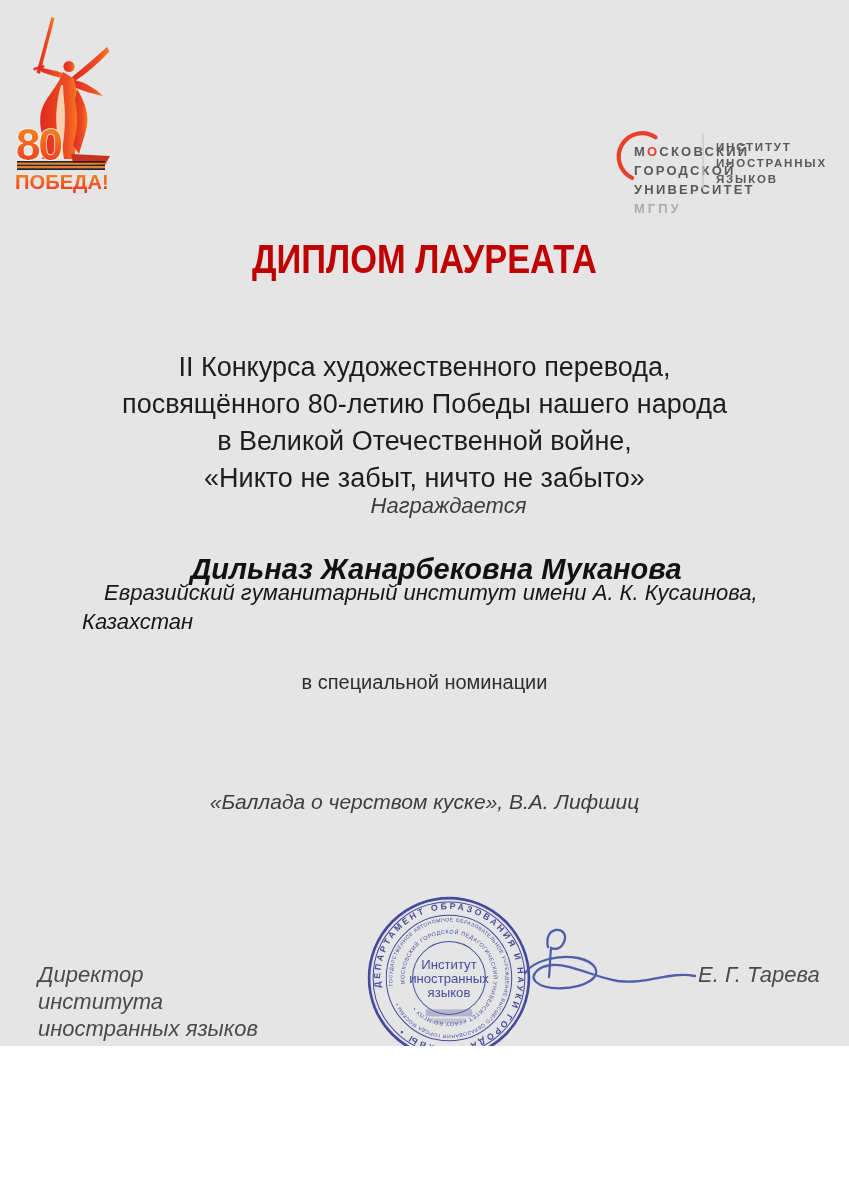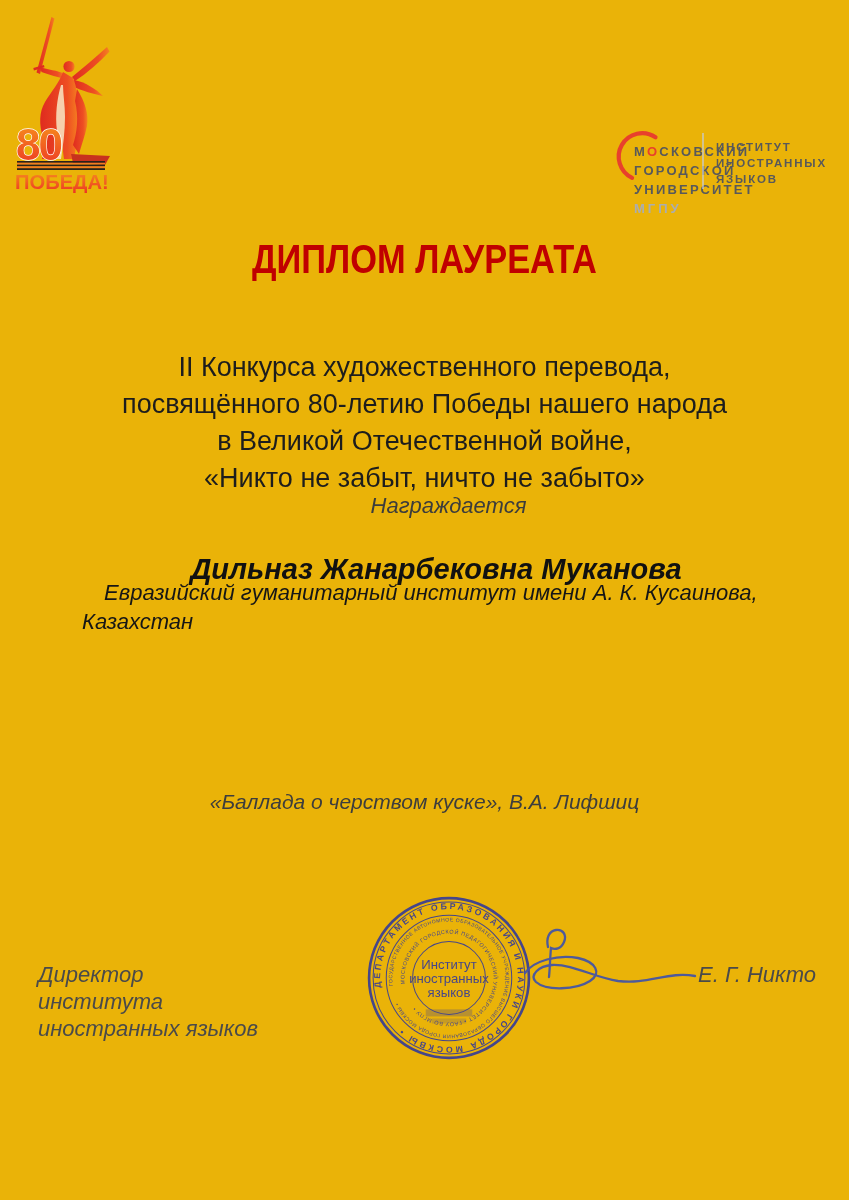--- a/index.html
+++ b/index.html
@@ -5,8 +5,8 @@
   html,body{margin:0;padding:0;background:#fff;}
   .page{
     position:relative;
-    width:849px;height:1200px;
-    background:#eab308;
+    width:849px;height:1046px;
+    background:#e5e5e5;
     font-family:"Liberation Sans",sans-serif;
     color:#1d1d1d;
     overflow:hidden;

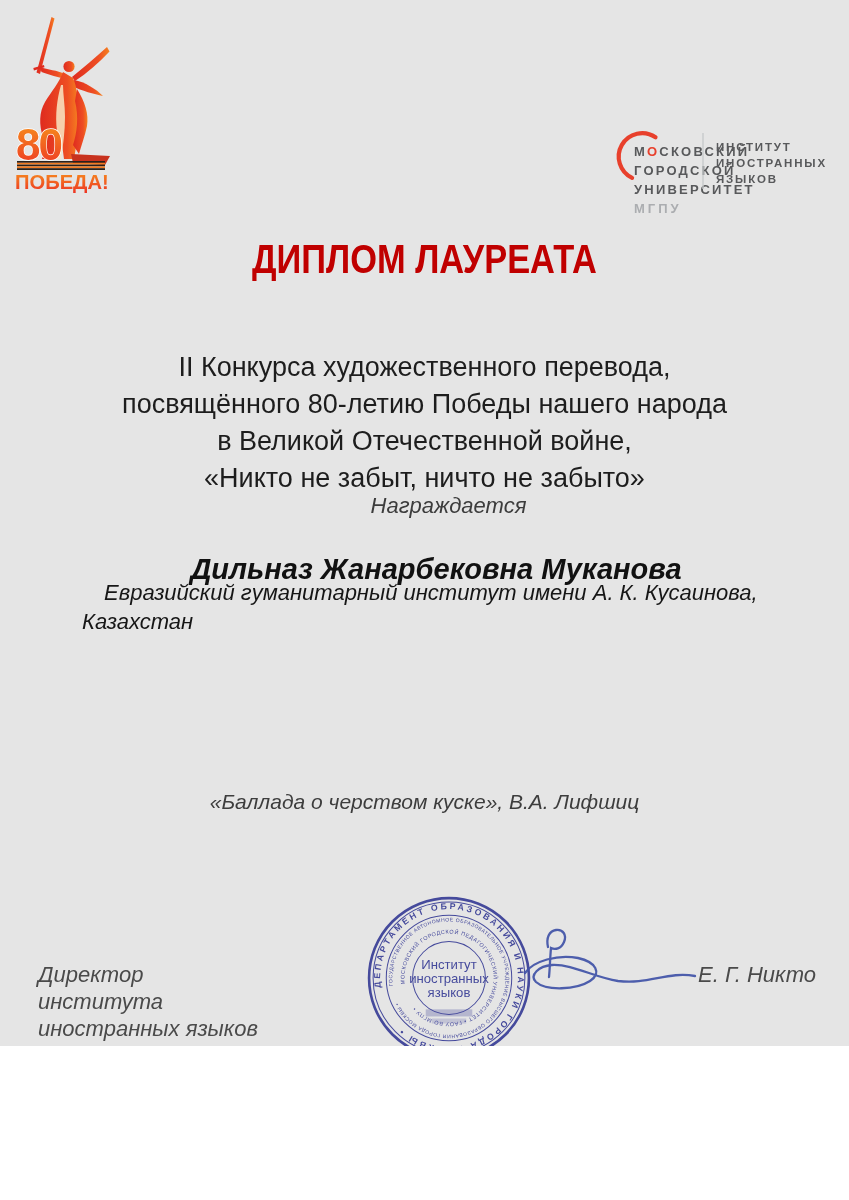--- a/index.html
+++ b/index.html
@@ -151,6 +151,7 @@
     <div>Казахстан</div>
   </div>
 
+  <div class="abs centered nom-intro">в специальной номинации</div>
   <div class="abs centered work-title">«Баллада о черством куске», В.А. Лифшиц</div>
 
 

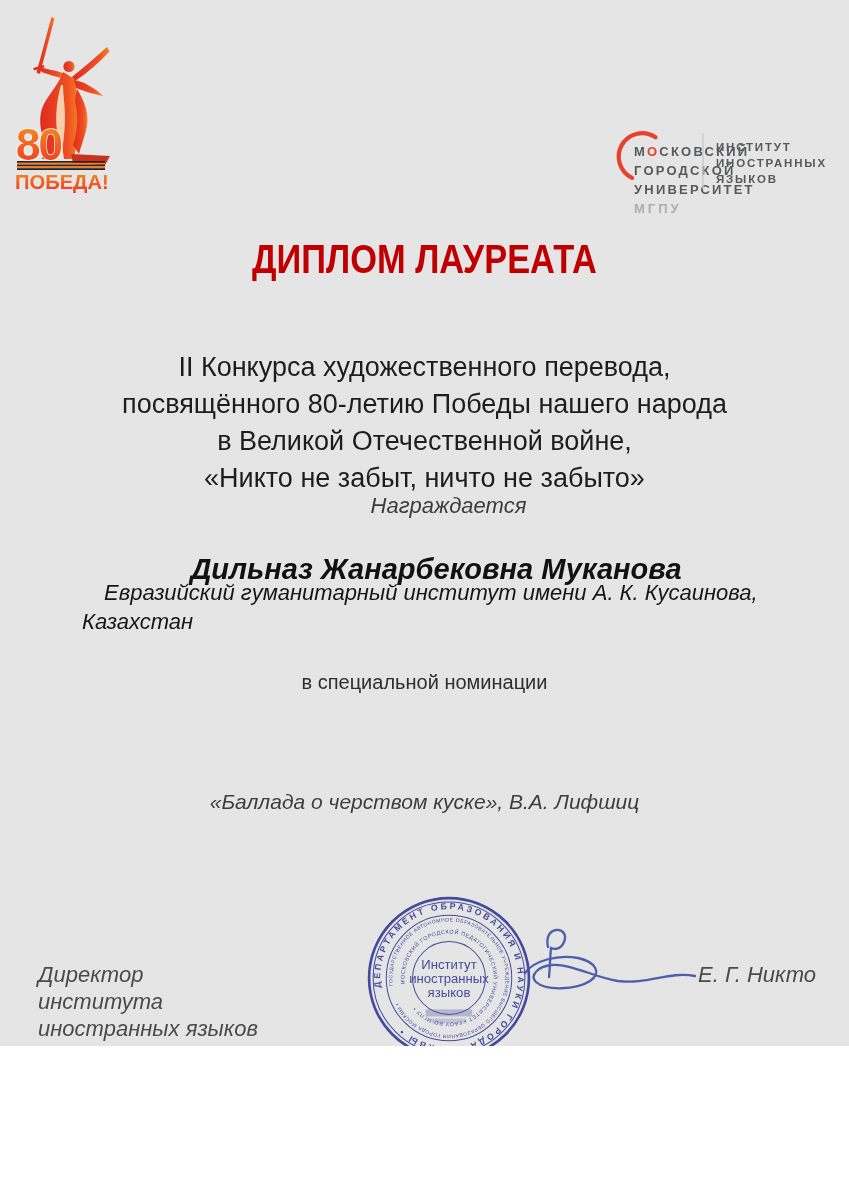--- a/index.html
+++ b/index.html
@@ -201,7 +201,7 @@
     <div>иностранных языков</div>
   </div>
 
-  <div class="abs signer-name">Е. Г. Никто</div>
+  <div class="abs signer-name">Е. Г. Тарева</div>
 
 </div>
 

